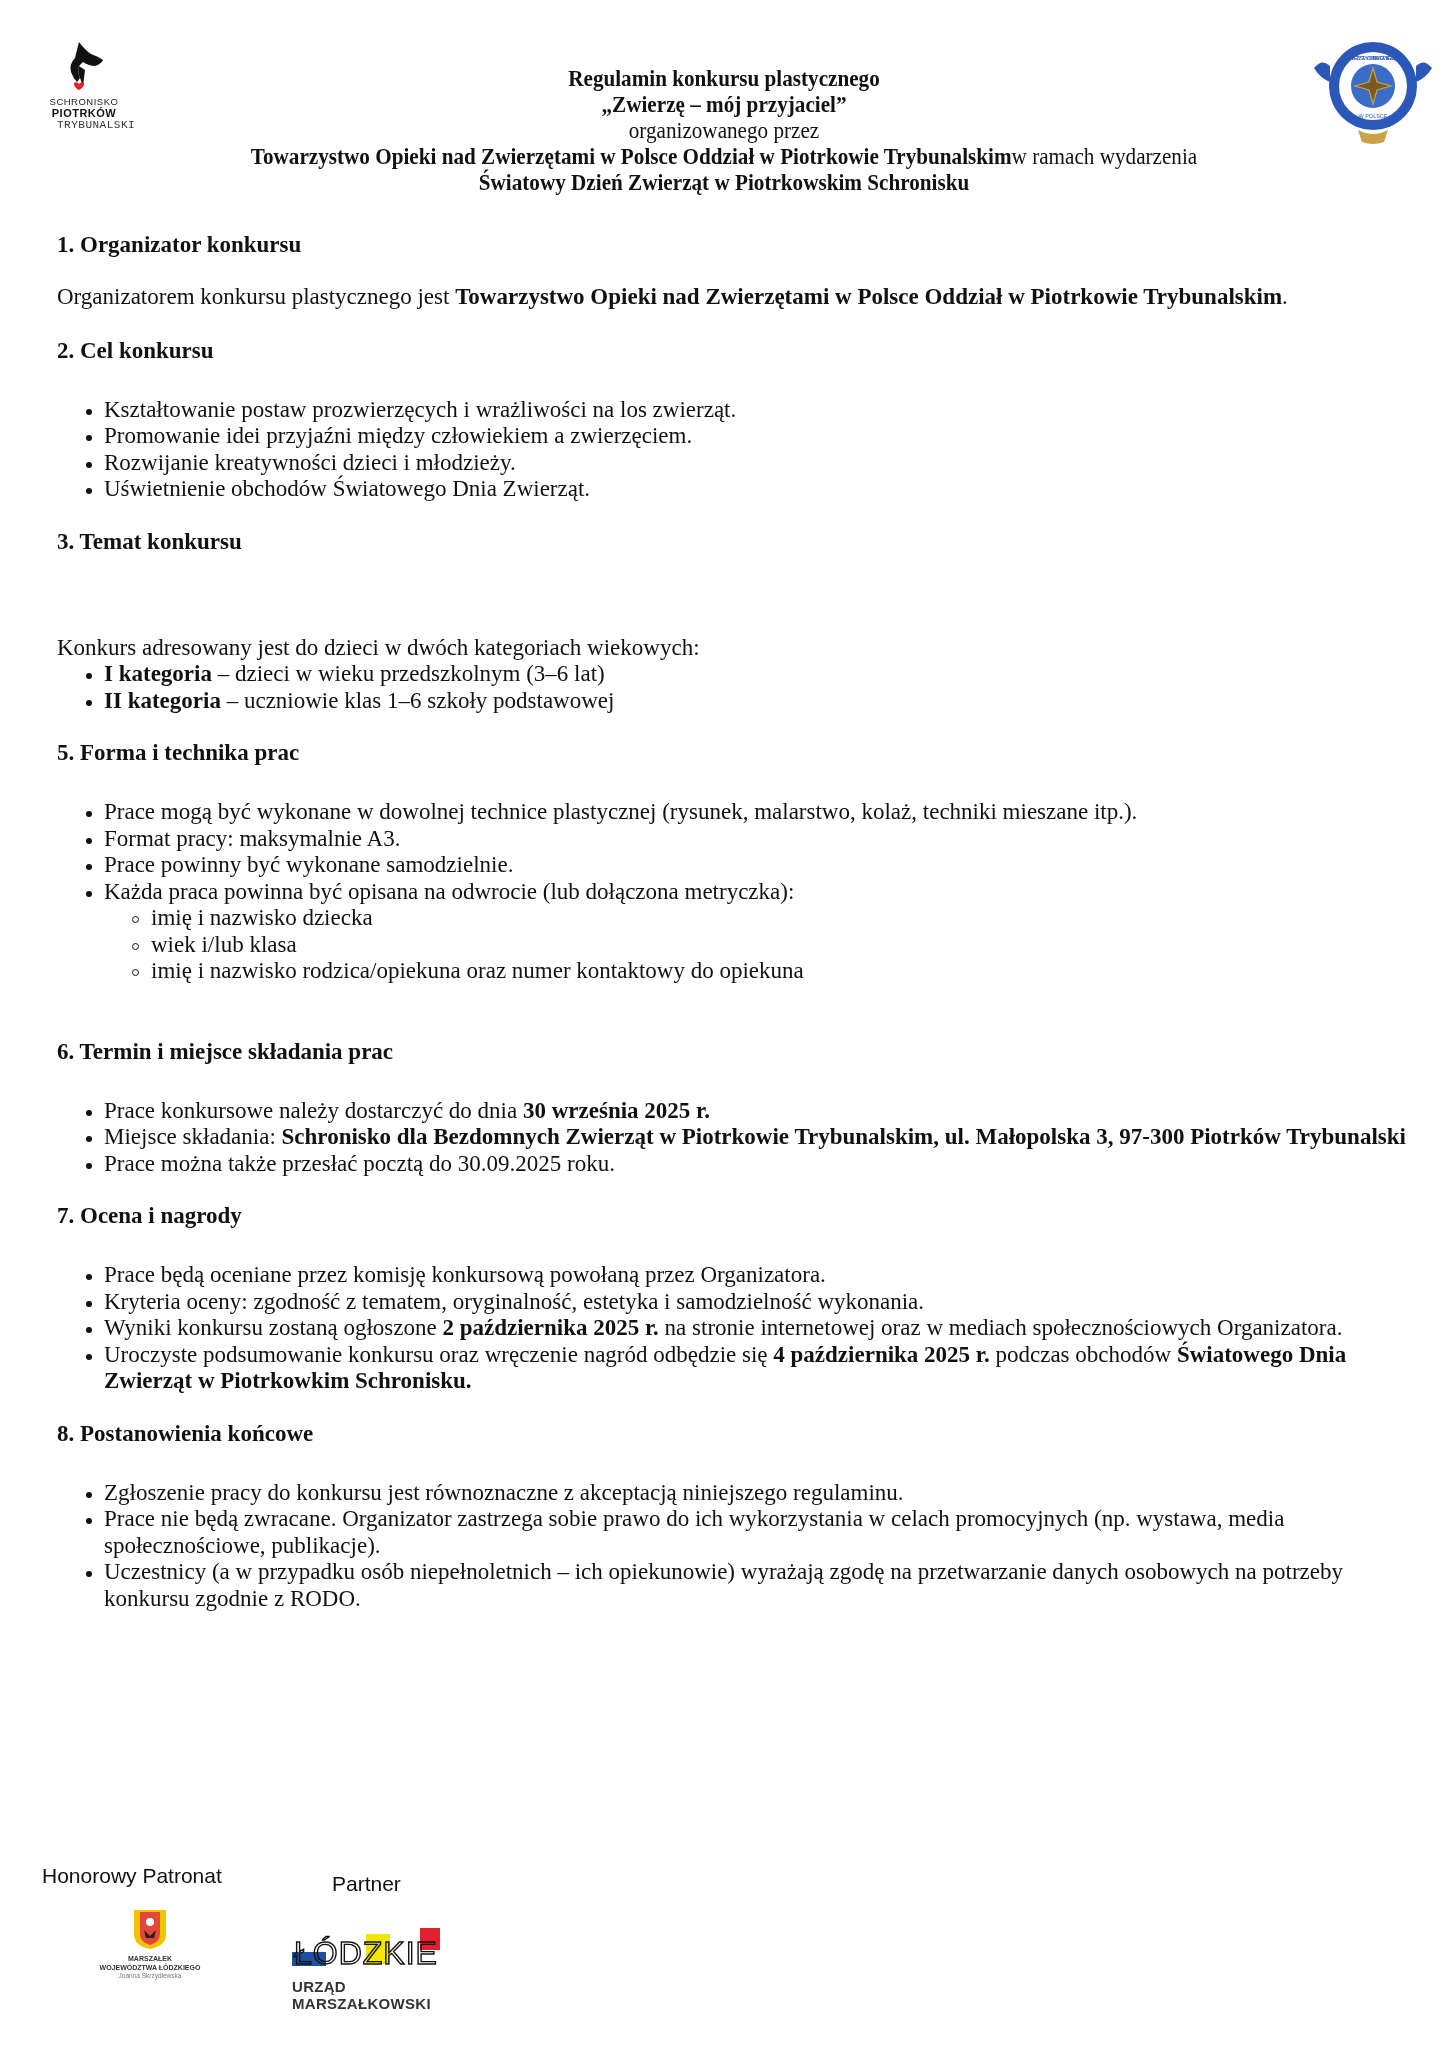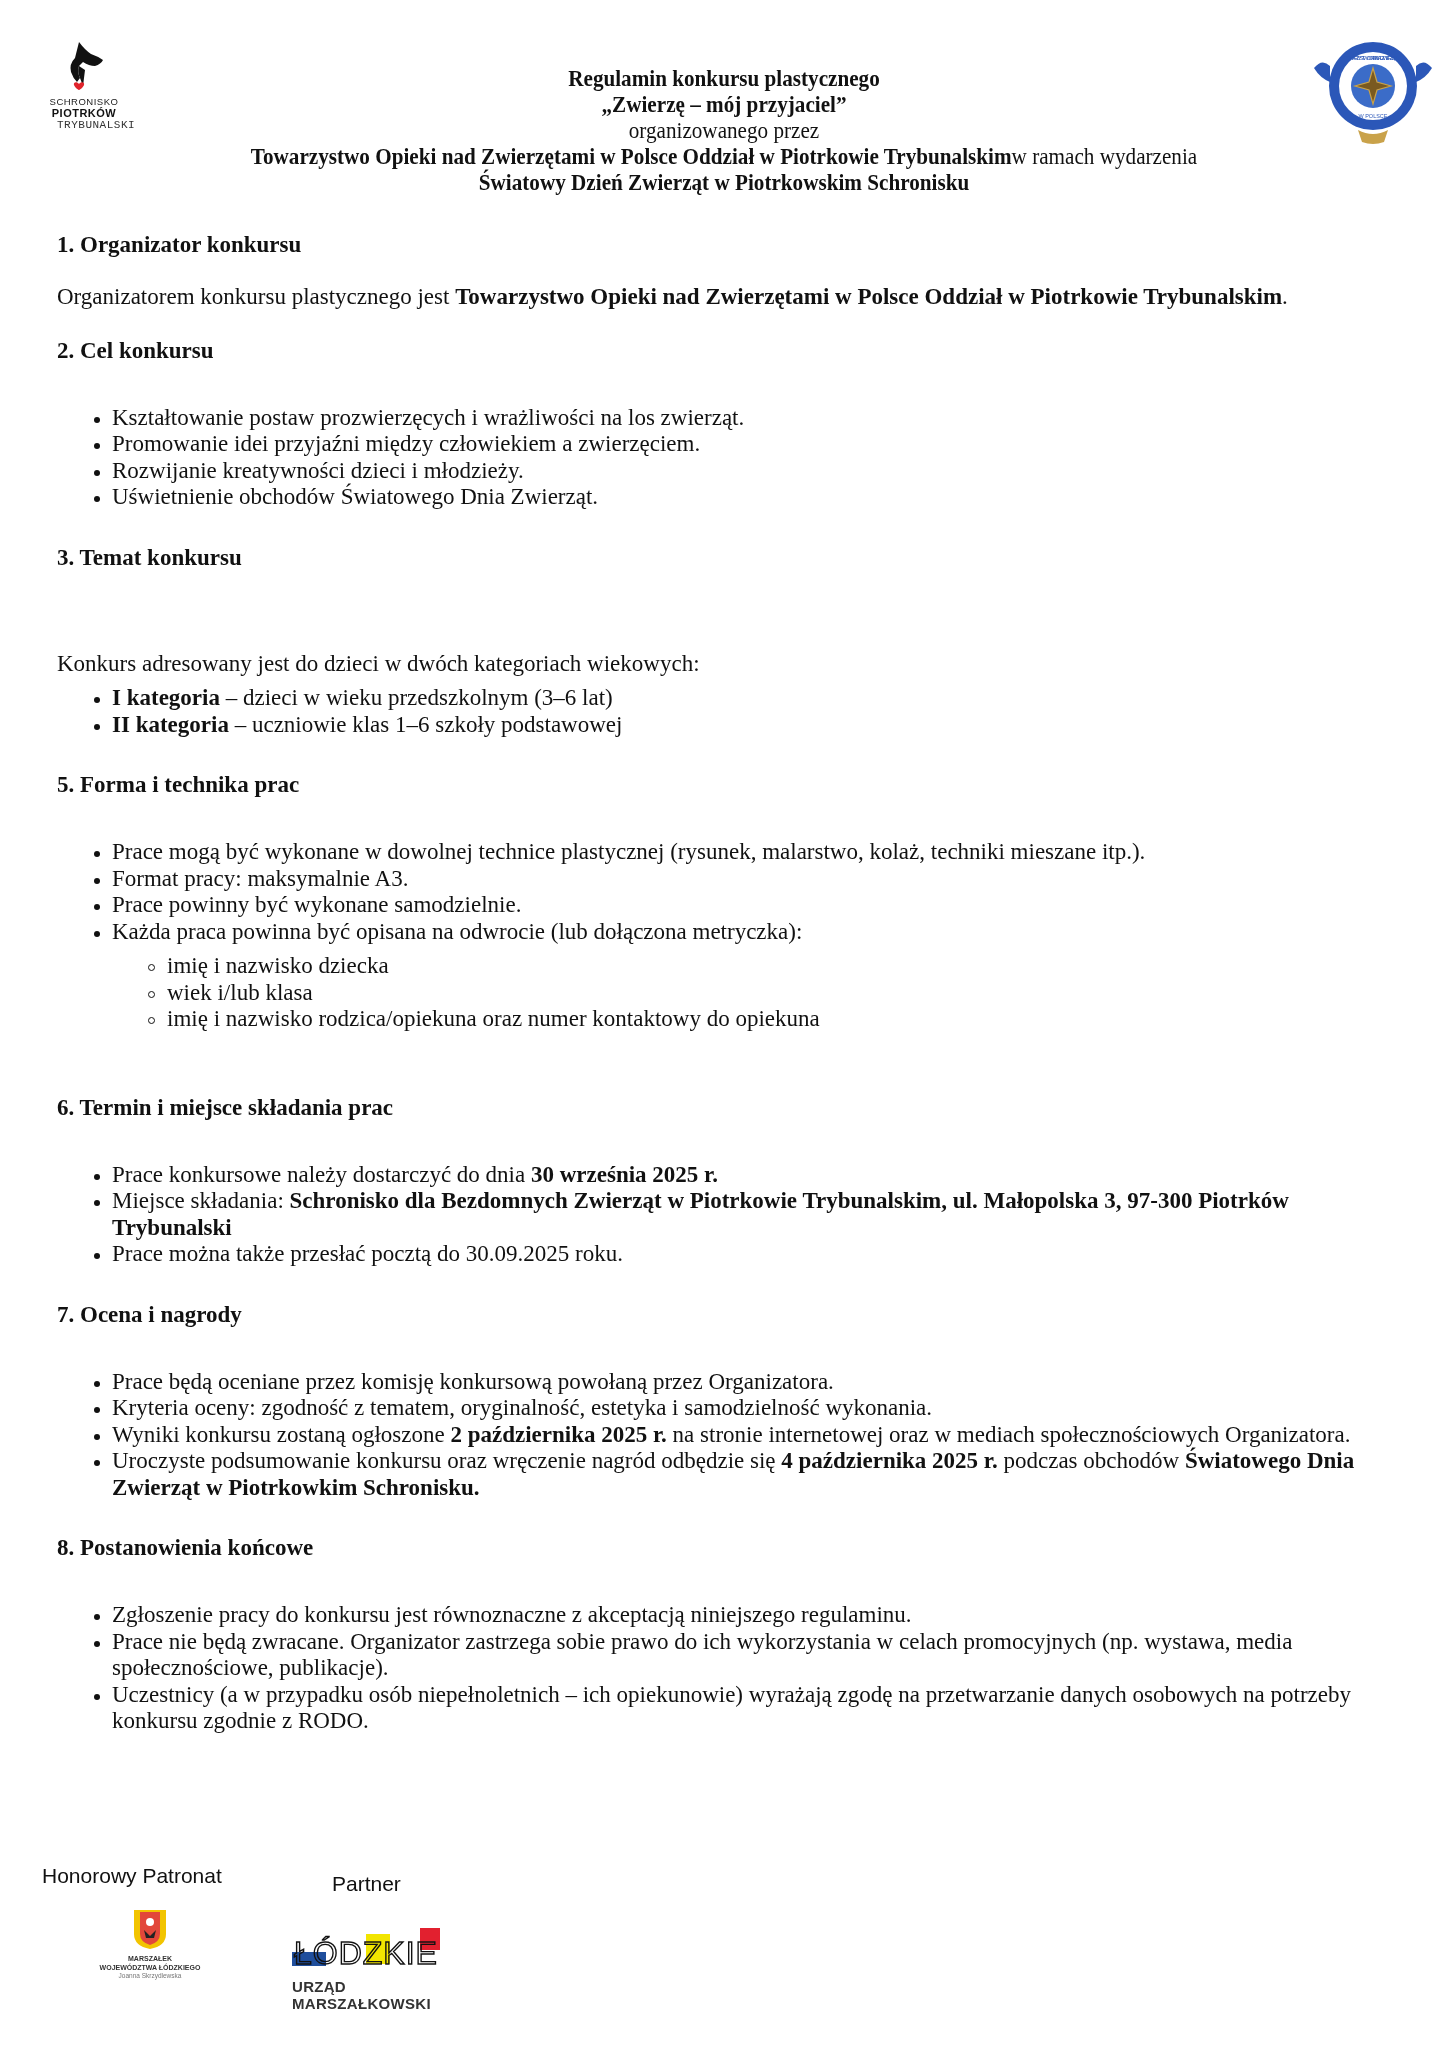--- a/index.html
+++ b/index.html
@@ -23,7 +23,7 @@
   .content { position: absolute; left: 57px; top: 232px; width: 1360px; font-size: 23px; line-height: 26.5px; }
   .content h2 { font-size: 23px; font-weight: bold; margin: 0; line-height: 26px; }
   .content p { margin: 0; }
-  .content ul { margin: 8px; padding-left: 47px; list-style: none; }
+  .content ul { margin: 0; padding-left: 47px; list-style: none; }
   .content ul li { position: relative; }
   .content ul li::before { content: ""; position: absolute; left: -18px; top: 12px; width: 6px; height: 6px; border-radius: 50%; background: #111; }
   .content ul.sub { padding-left: 47px; }

